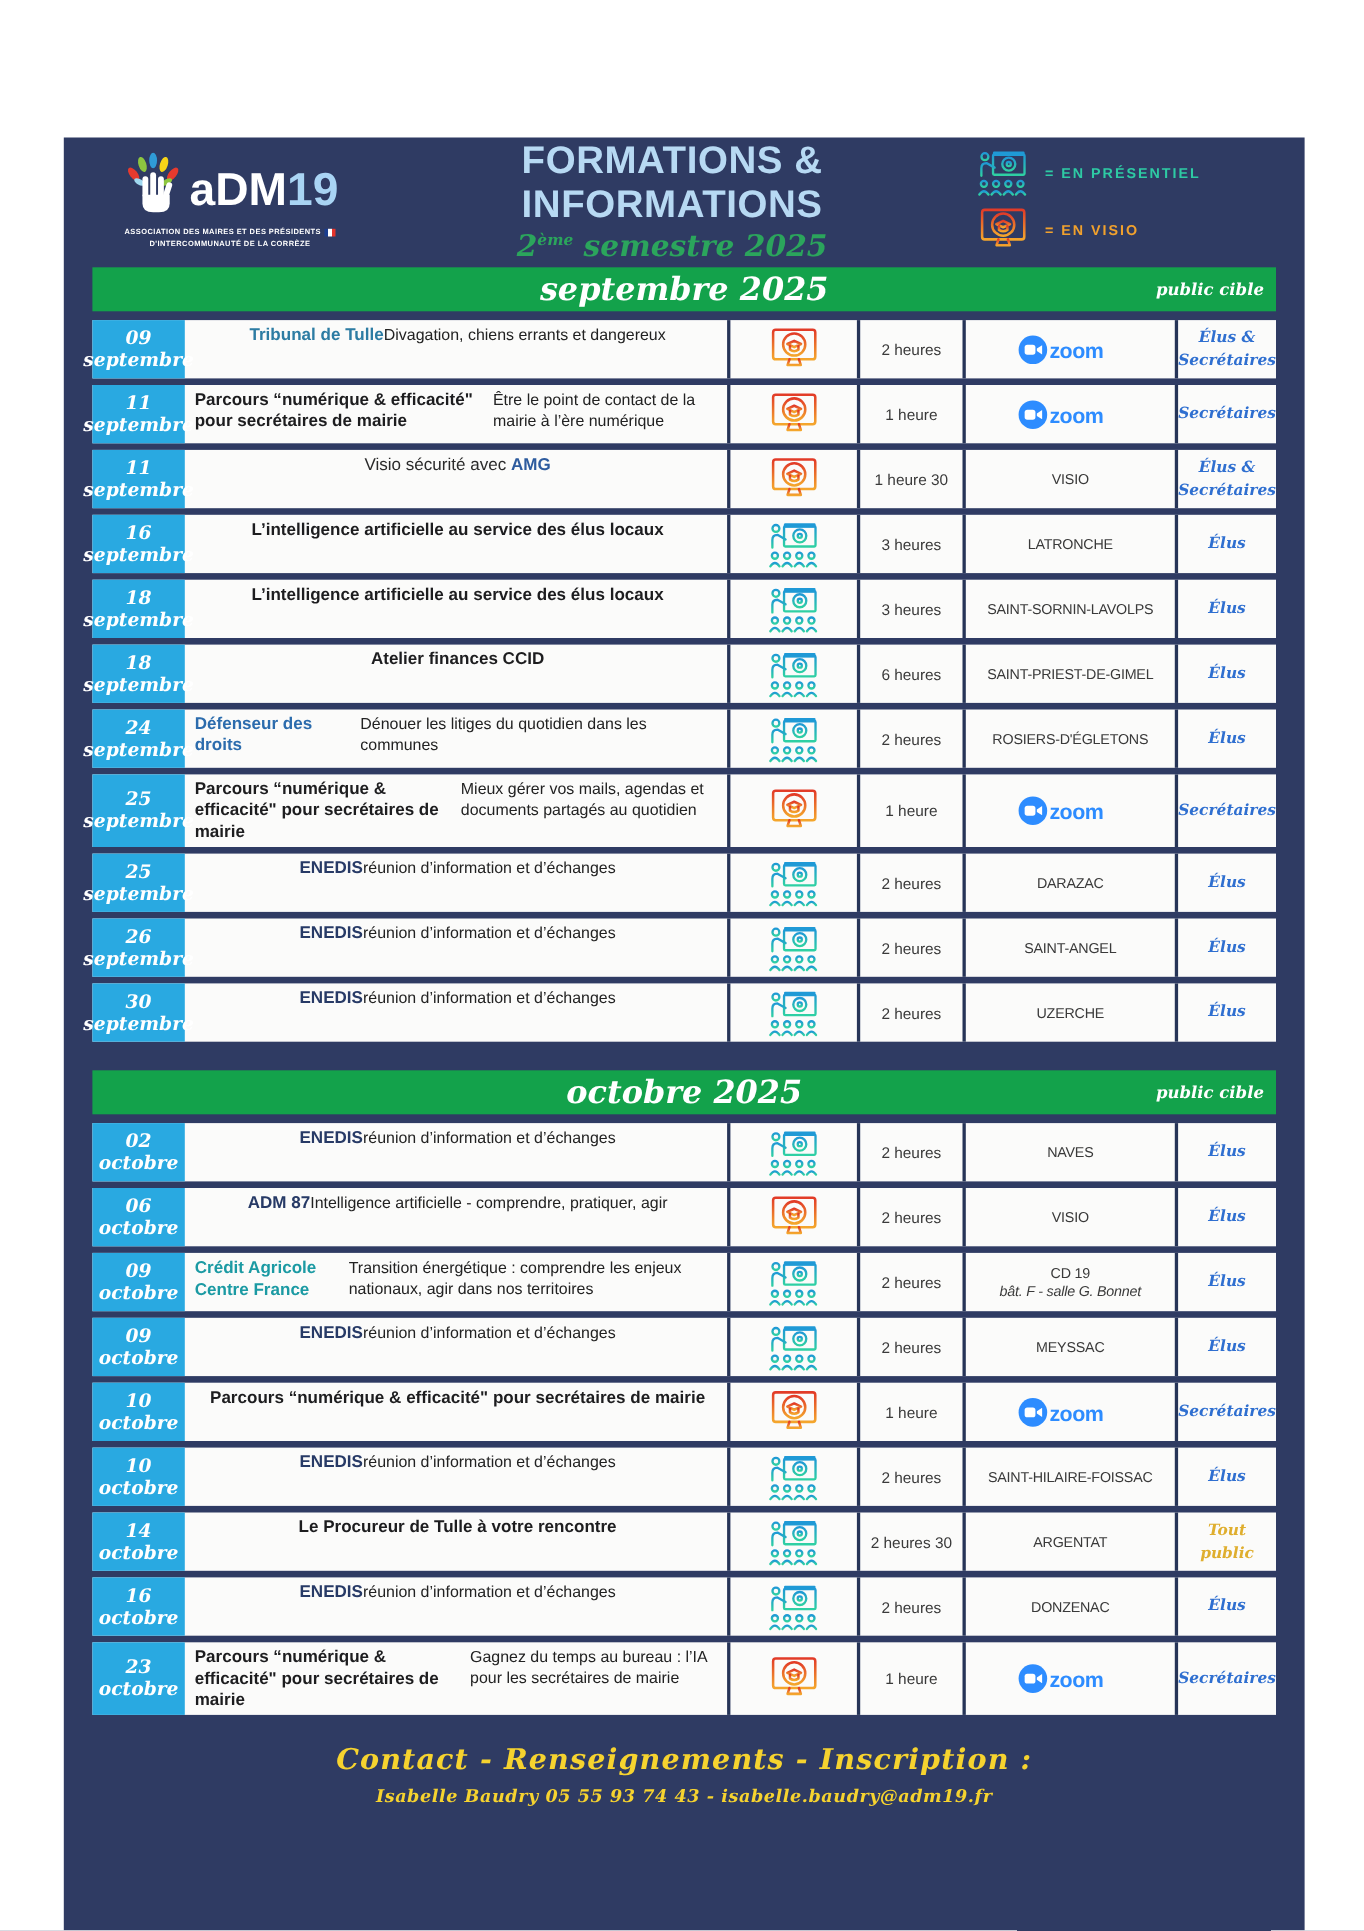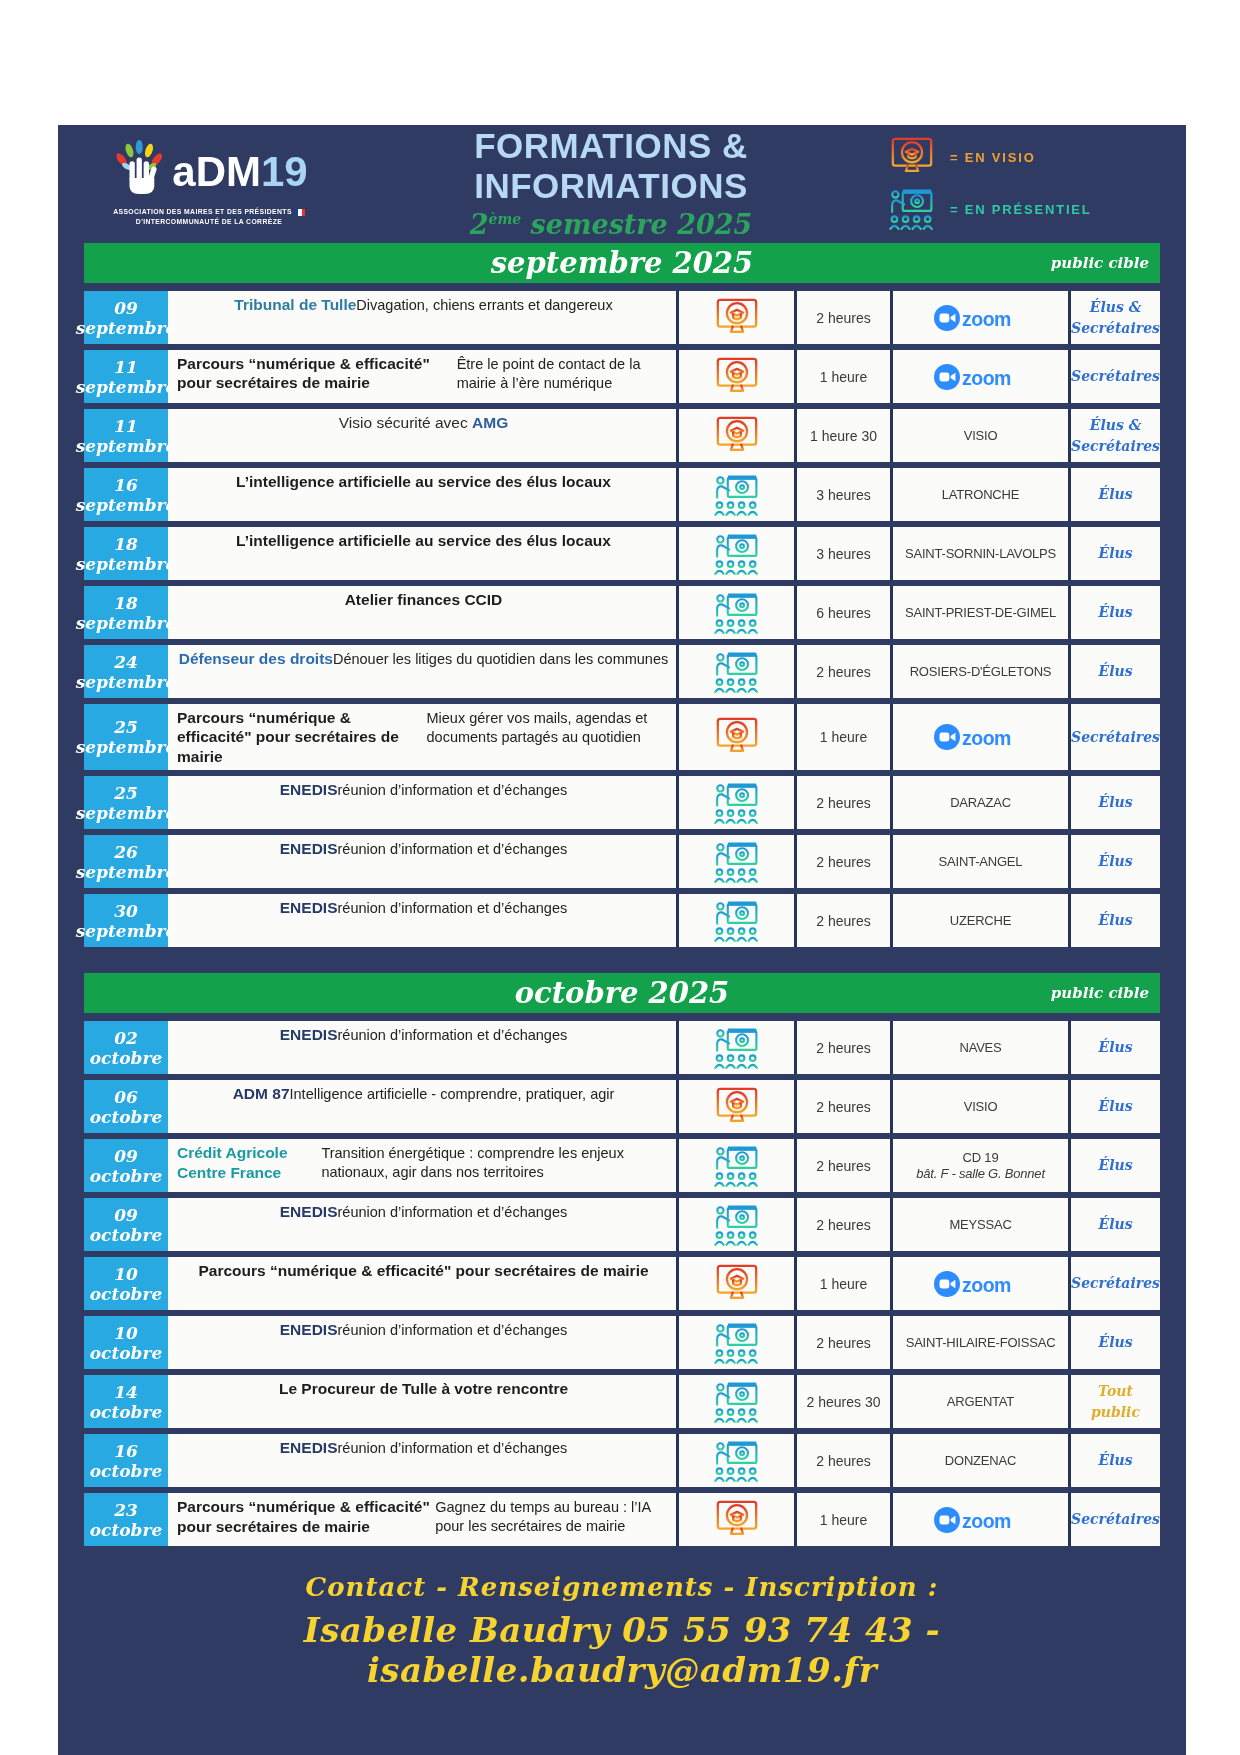--- a/index.html
+++ b/index.html
@@ -150,18 +150,18 @@
       </div>
 
       <div class="legend">
+        <div class="legend-row legend-pres">
+          <svg class="row-icon" width="42" height="38">
+              <use href="#sym-presentiel"></use>
+            </svg>
+          <span class="legend-label">= EN PRÉSENTIEL</span>
+        </div>
         <div class="legend-row legend-visio">
           <svg class="row-icon" width="42" height="40">
               <use href="#sym-visio"></use>
             </svg>
           <span class="legend-label">= EN VISIO</span>
         </div>
-        <div class="legend-row legend-pres">
-          <svg class="row-icon" width="42" height="38">
-              <use href="#sym-presentiel"></use>
-            </svg>
-          <span class="legend-label">= EN PRÉSENTIEL</span>
-        </div>
       </div>
     </div>
 

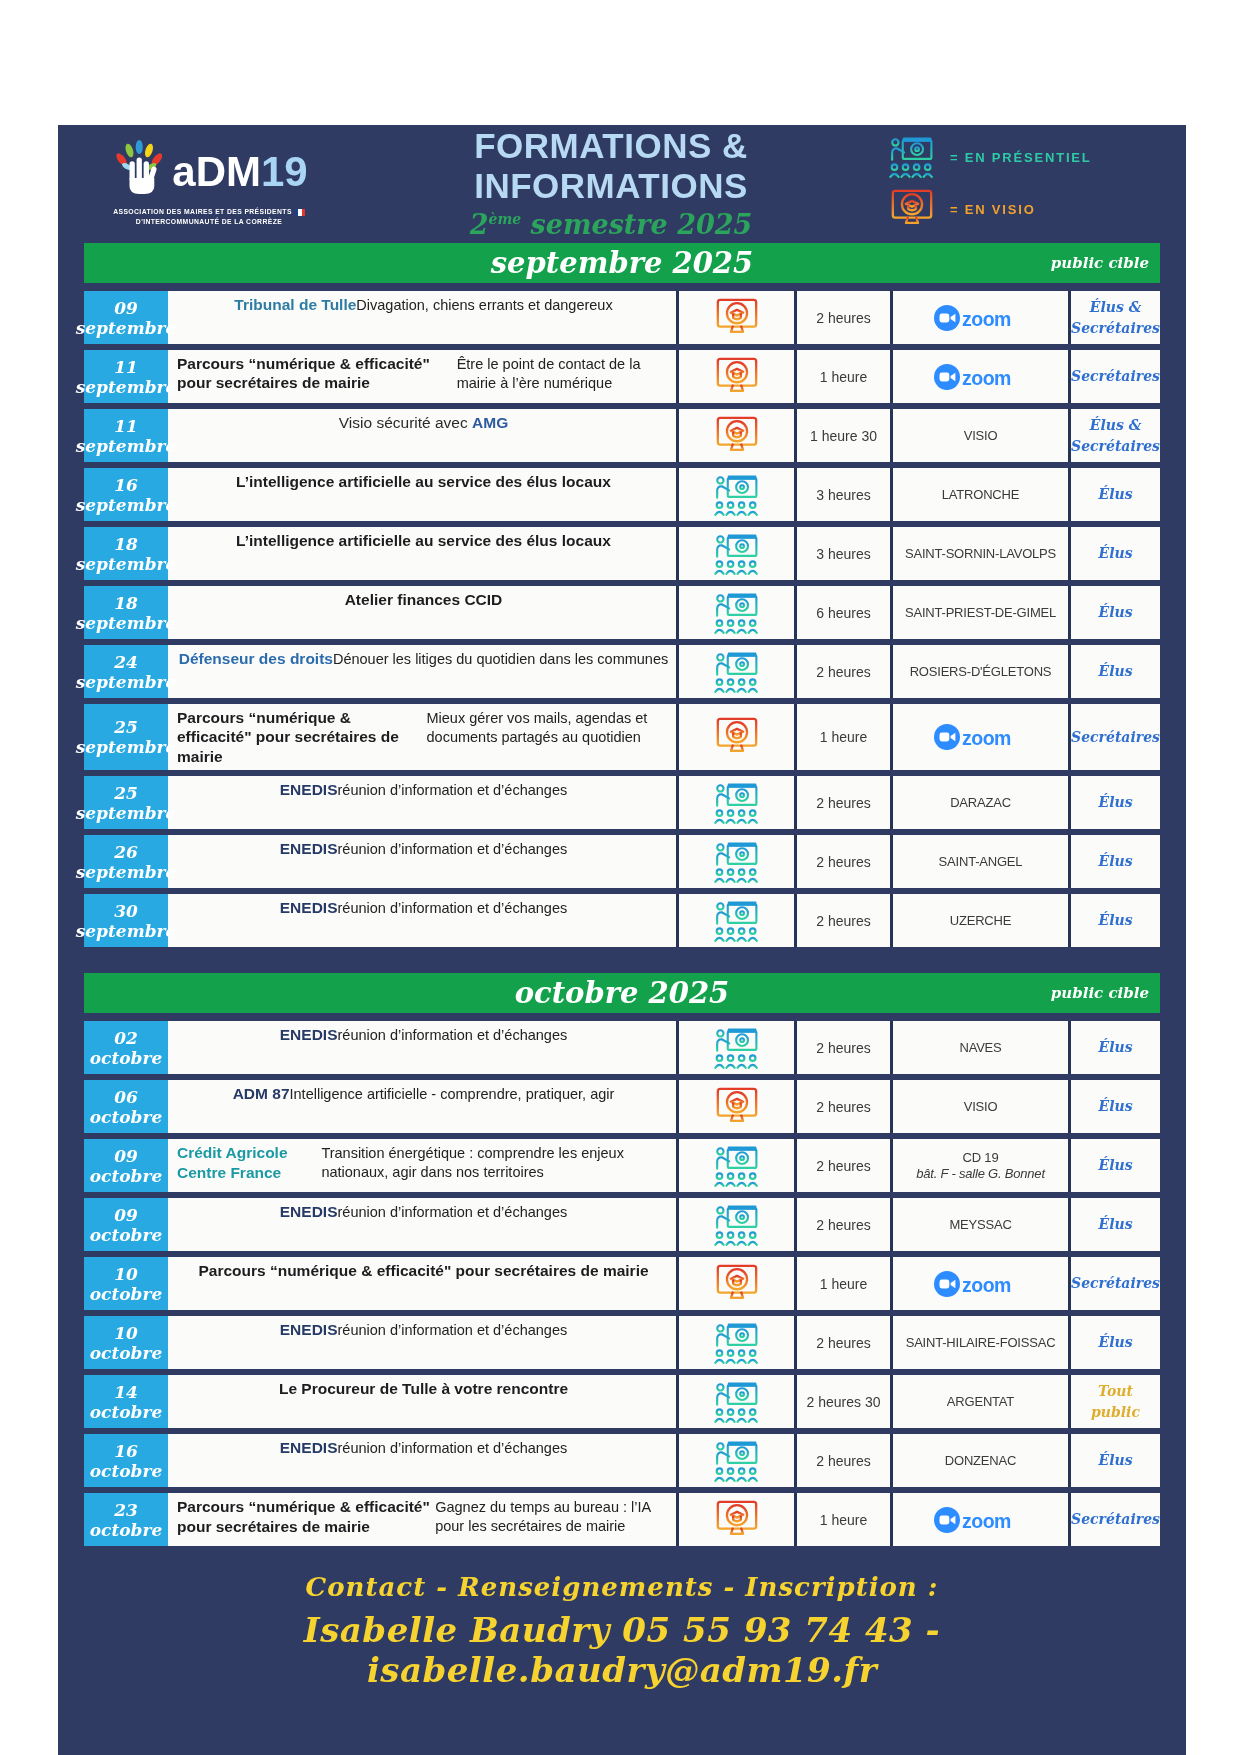--- a/index.html
+++ b/index.html
@@ -42,7 +42,7 @@
   .c-desc{flex:1 1 auto;flex-direction:row;align-items:flex-start;justify-content:center;padding:4px 6px 4px 9px;overflow:hidden;}
   .c-icon{width:118px;flex:0 0 auto;}
   .c-dur{width:96px;flex:0 0 auto;font-size:14px;color:#3a3a3a;text-align:center;}
-  .c-loc{width:178px;flex:0 0 auto;flex-direction:column;font-size:13px;color:#3a3a3a;text-align:center;letter-spacing:-.2px;padding:2px;}
+  .c-loc{width:193px;flex:0 0 auto;flex-direction:column;font-size:13px;color:#3a3a3a;text-align:center;letter-spacing:-.2px;padding:2px;}
   .c-pub{width:92px;flex:0 0 auto;font-size:14px;color:#2f6fd0;text-align:center;padding:2px;line-height:1.5;}
   .c-icon,.c-dur,.c-loc,.c-pub{border-left:3px solid #263457;}
   .title{font-size:15.5px;font-weight:bold;line-height:1.25;color:#1d1d1f;}

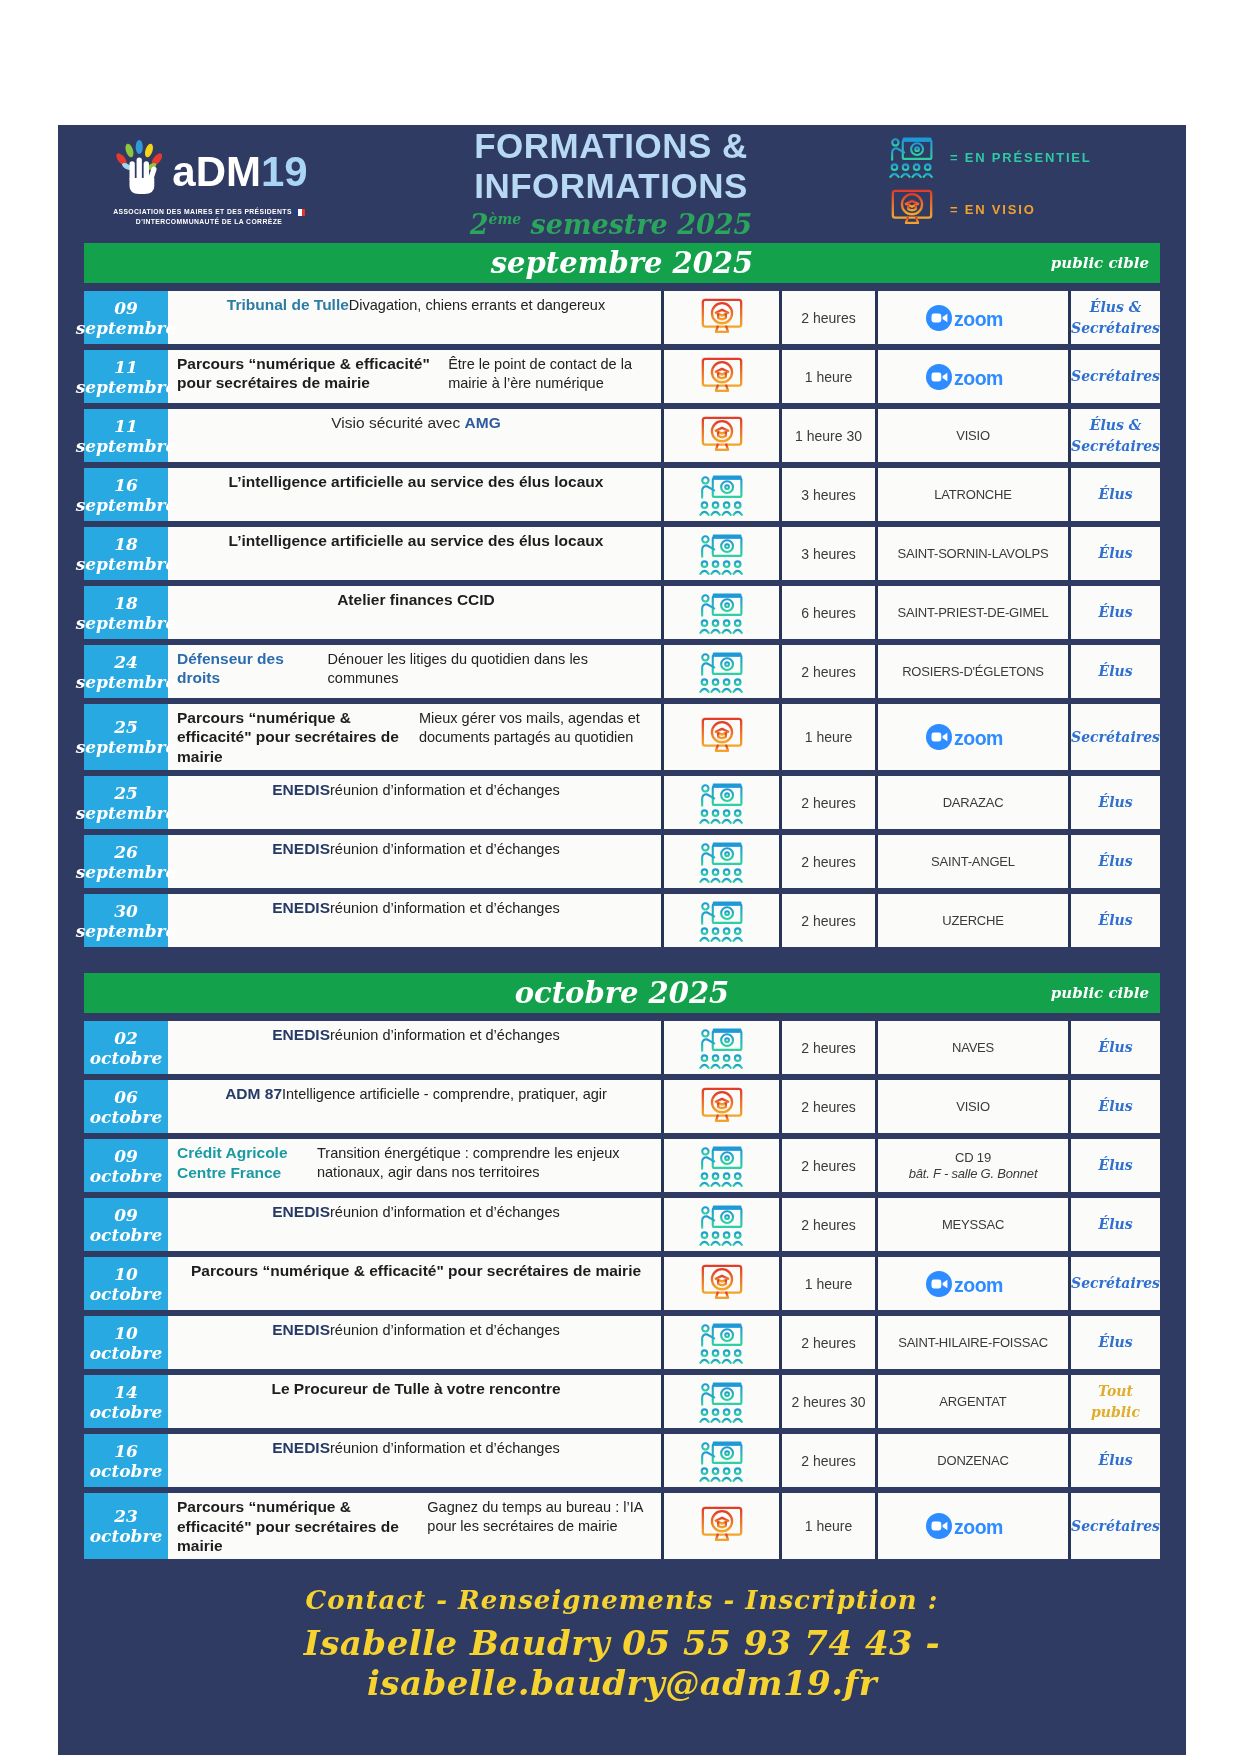--- a/index.html
+++ b/index.html
@@ -55,7 +55,7 @@
   
   .footer{margin-top:22px;text-align:center;color:#f6d32f;}
   .footer .l1{font-size:26px;letter-spacing:1px;}
-  .footer .l2{font-size:34px;margin-top:8px;letter-spacing:.5px;}
+  .footer .l2{font-size:16px;margin-top:8px;letter-spacing:.5px;}
   .hidden-defs{position:absolute;width:0;height:0;overflow:hidden;}
 </style>
 </head>

